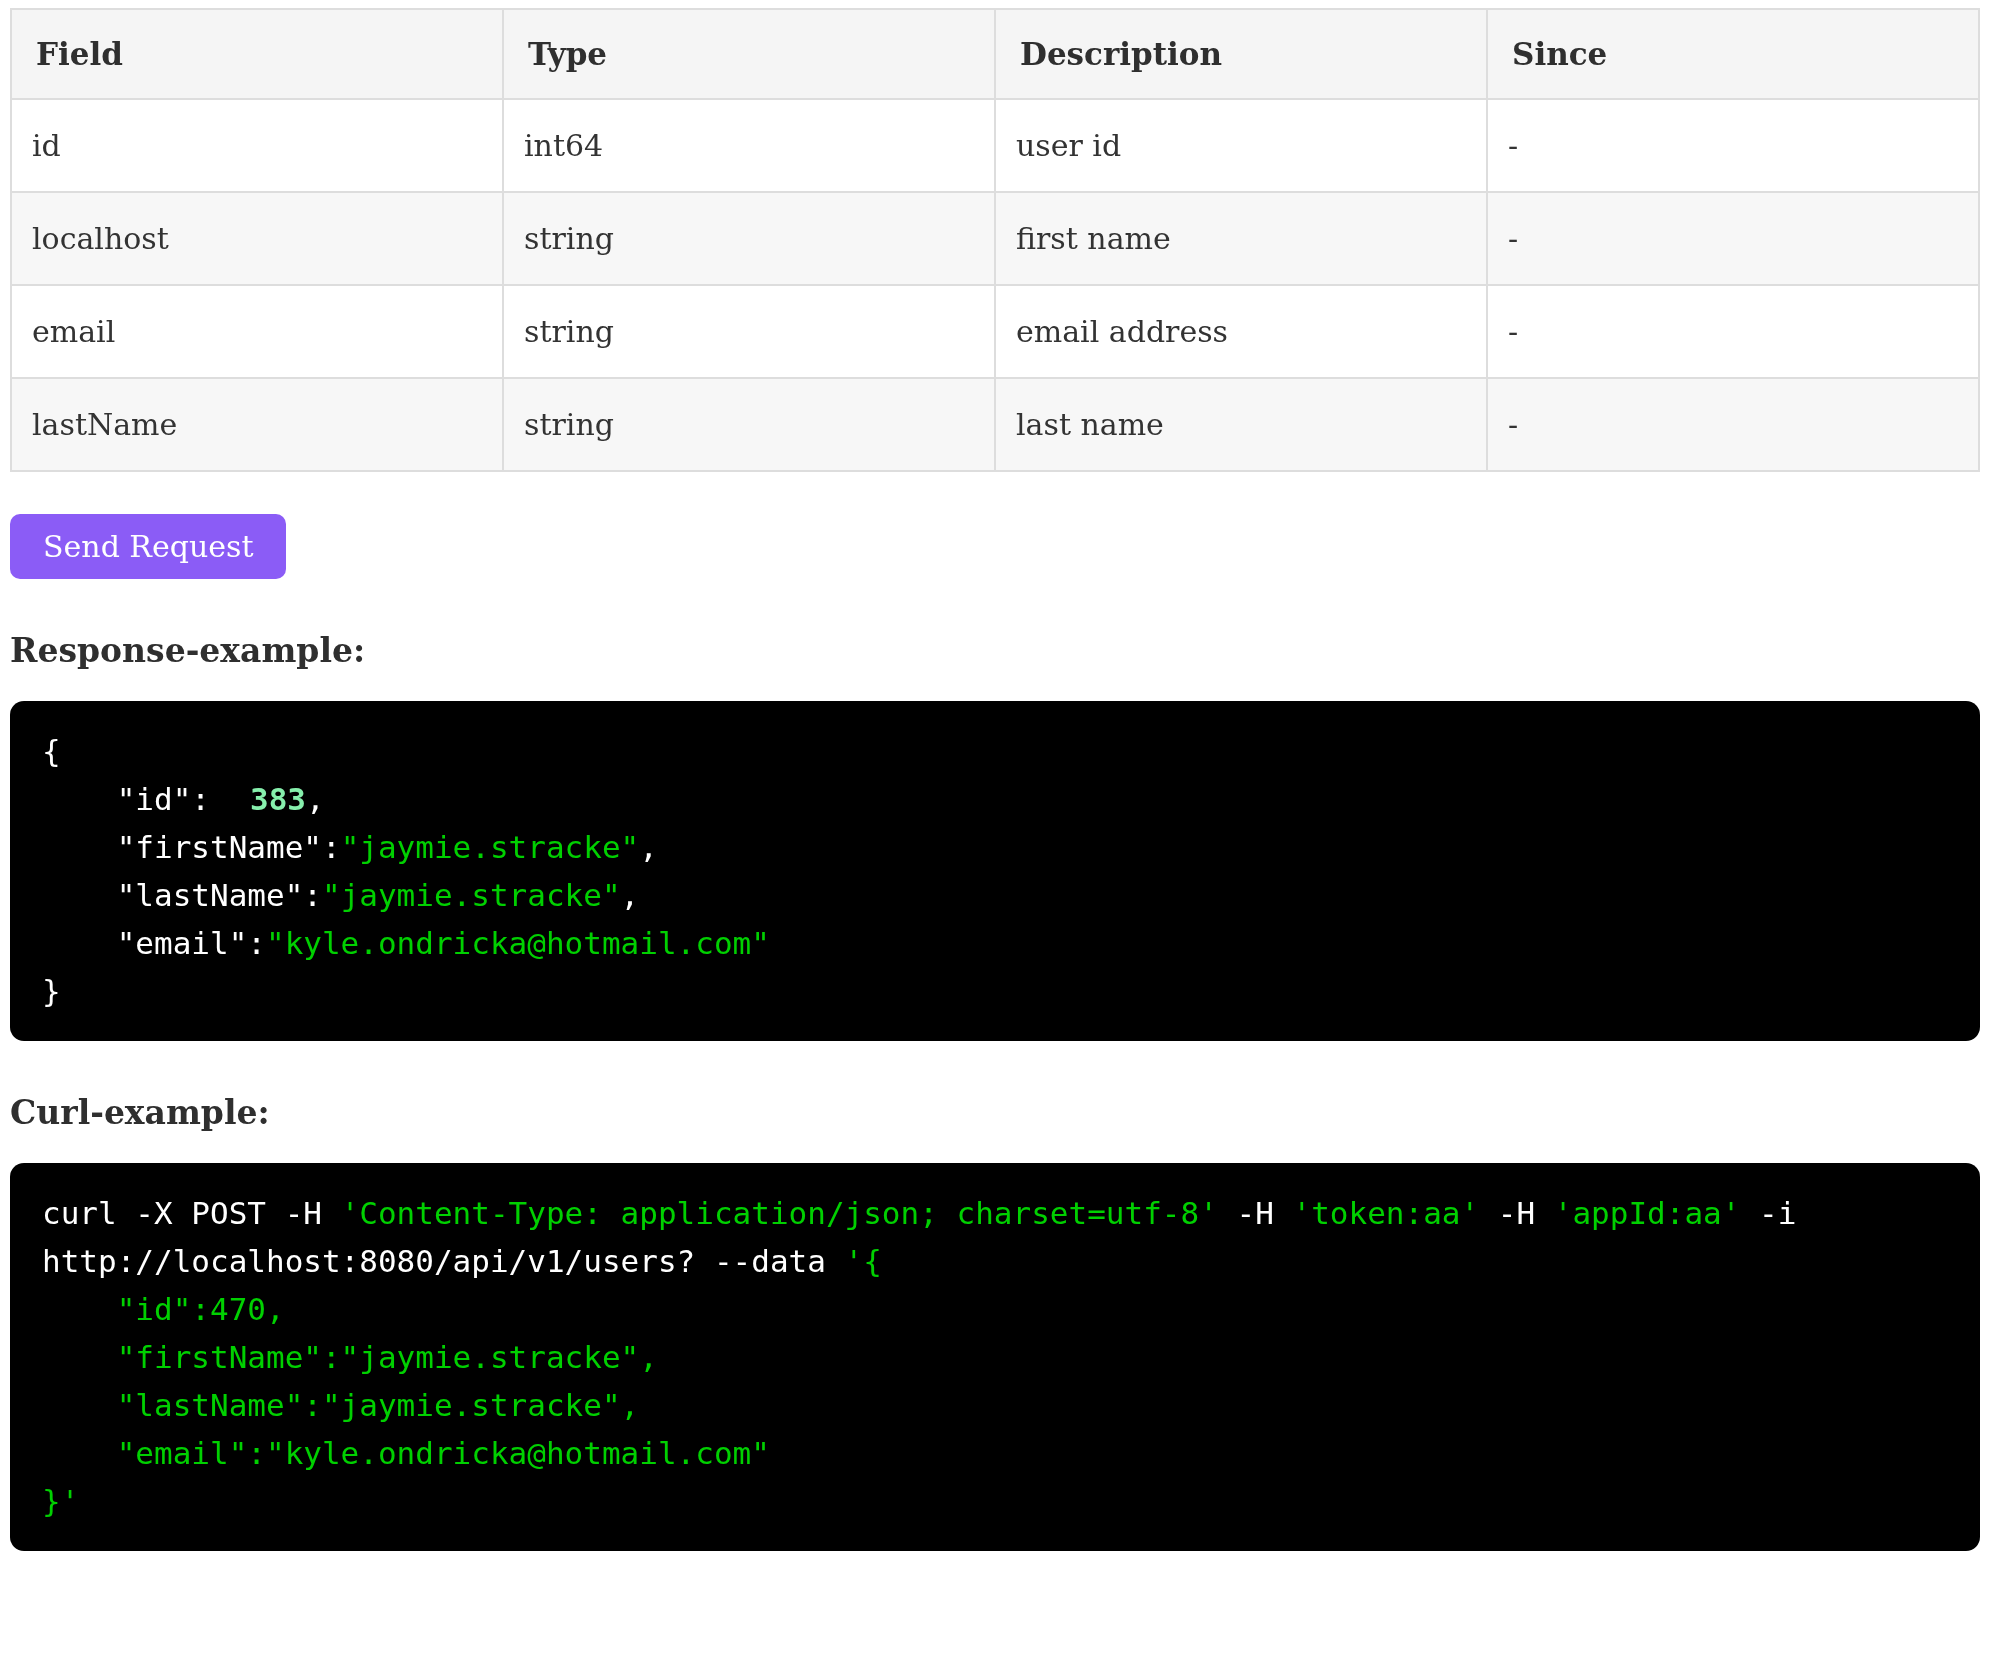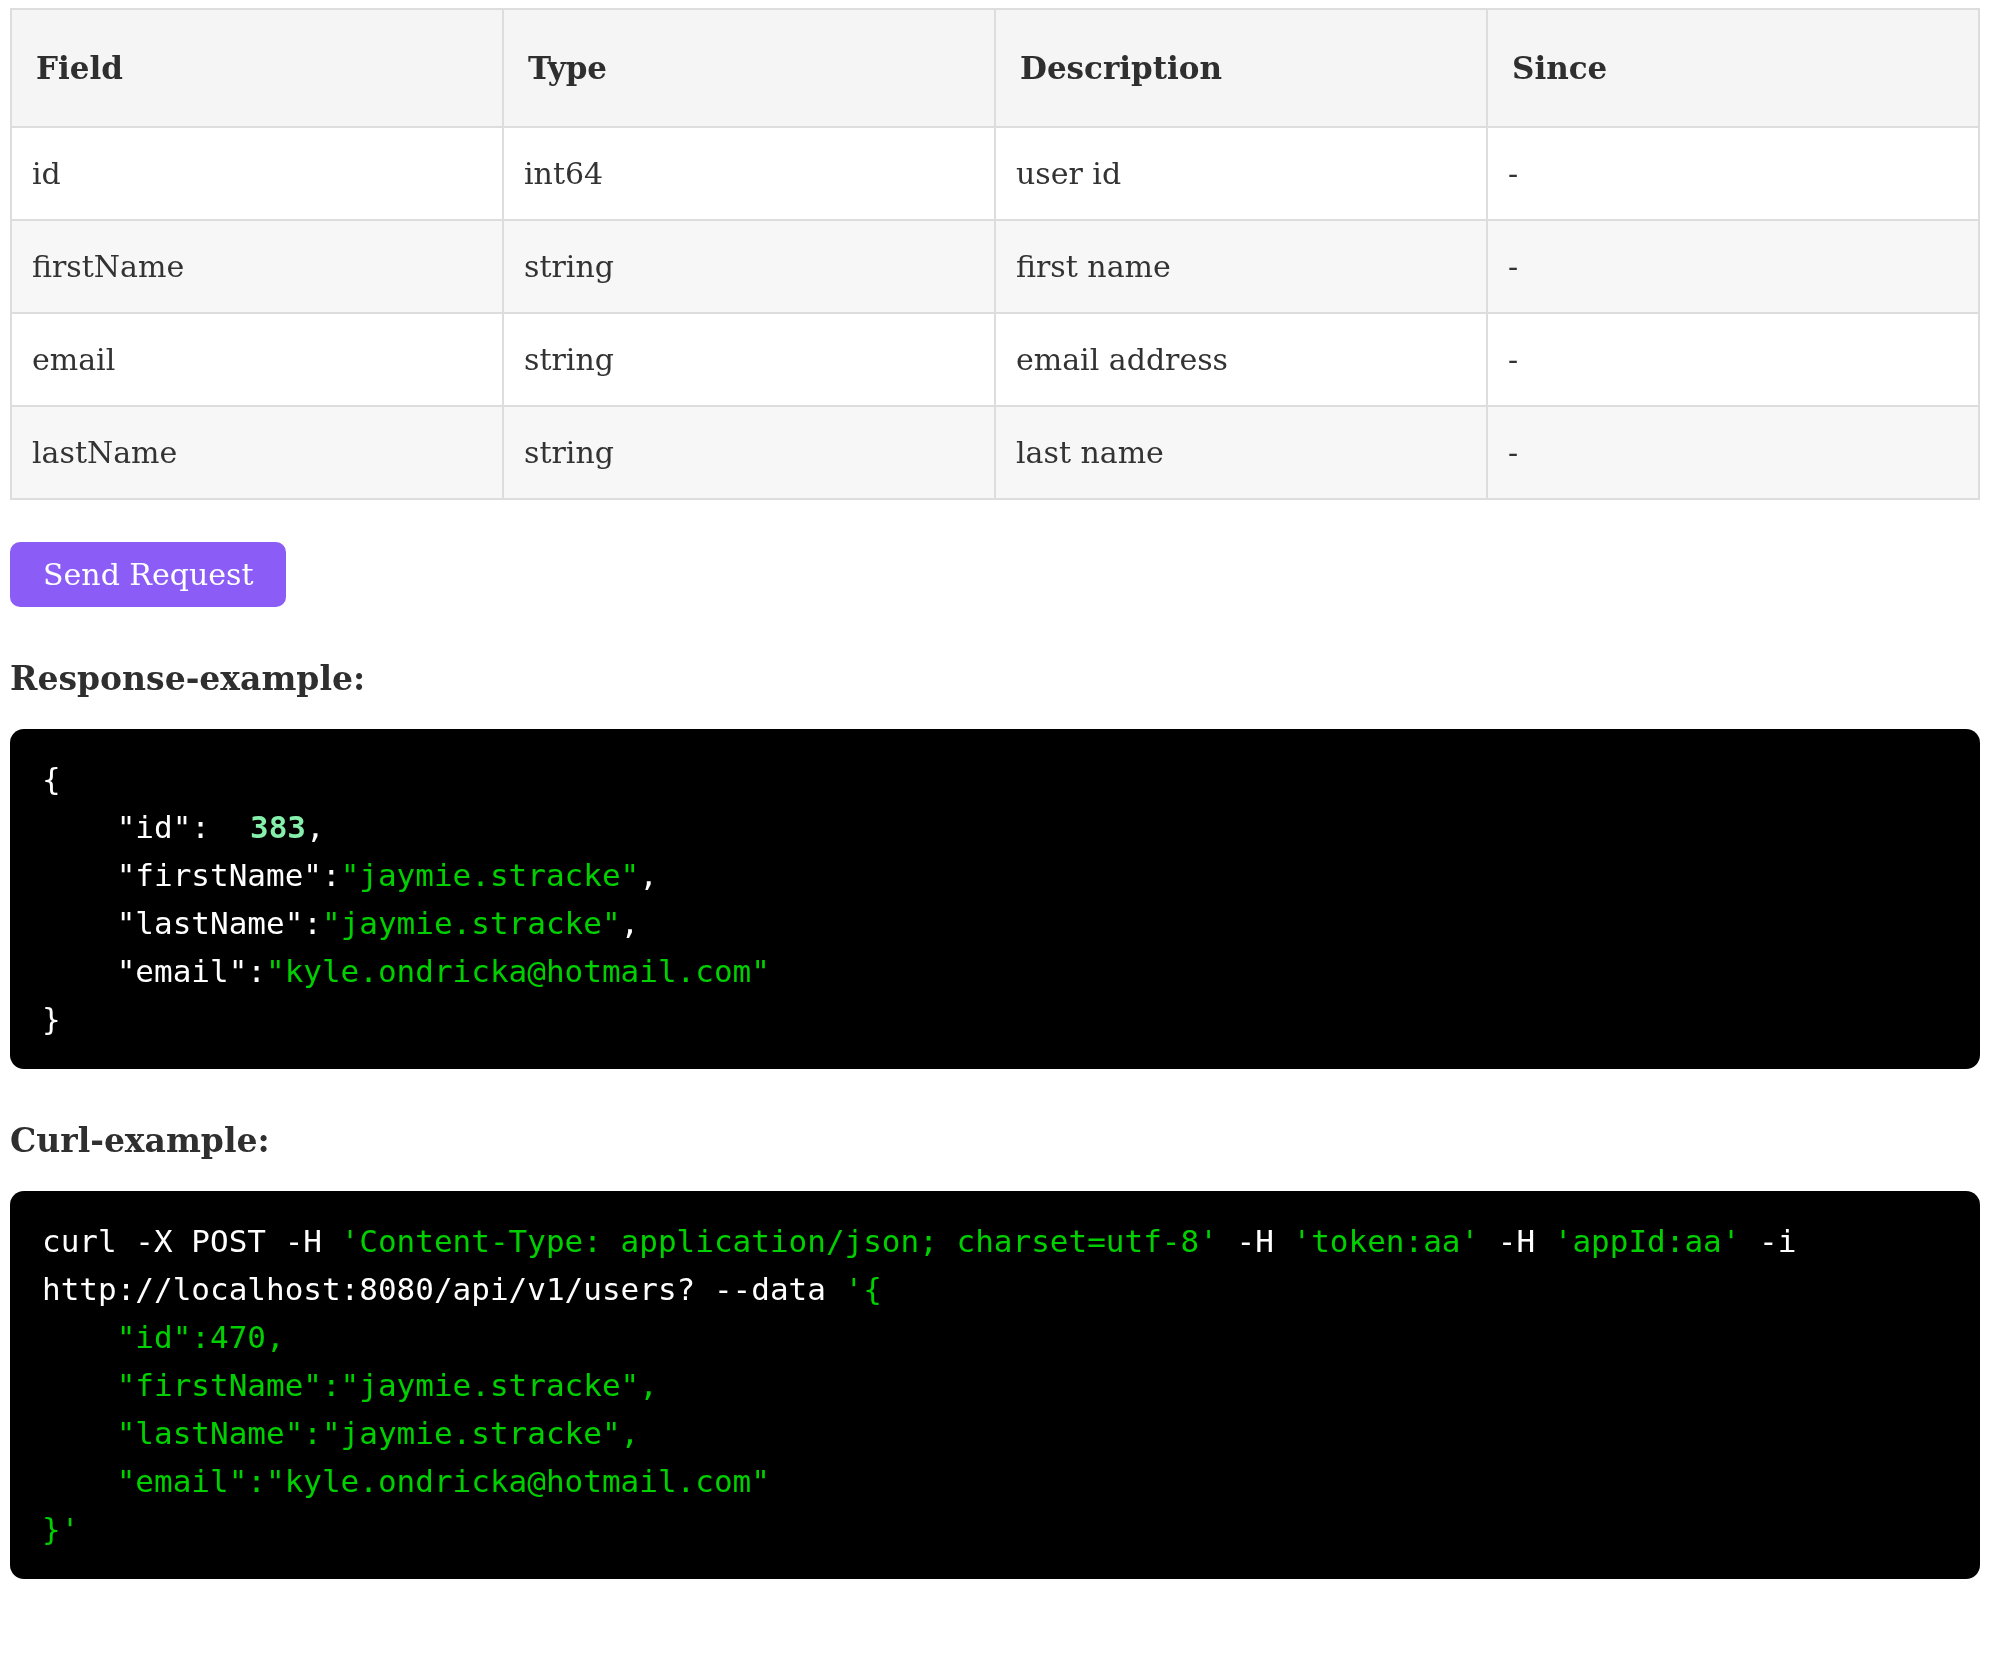--- a/index.html
+++ b/index.html
@@ -34,7 +34,7 @@
     background: #f5f5f5;
     font-weight: bold;
     font-size: 31px;
-    padding: 40px 24px;
+    padding: 26px 24px;
     color: #2f2f2f;
   }
   td { padding: 28px 20px; background: #ffffff; }

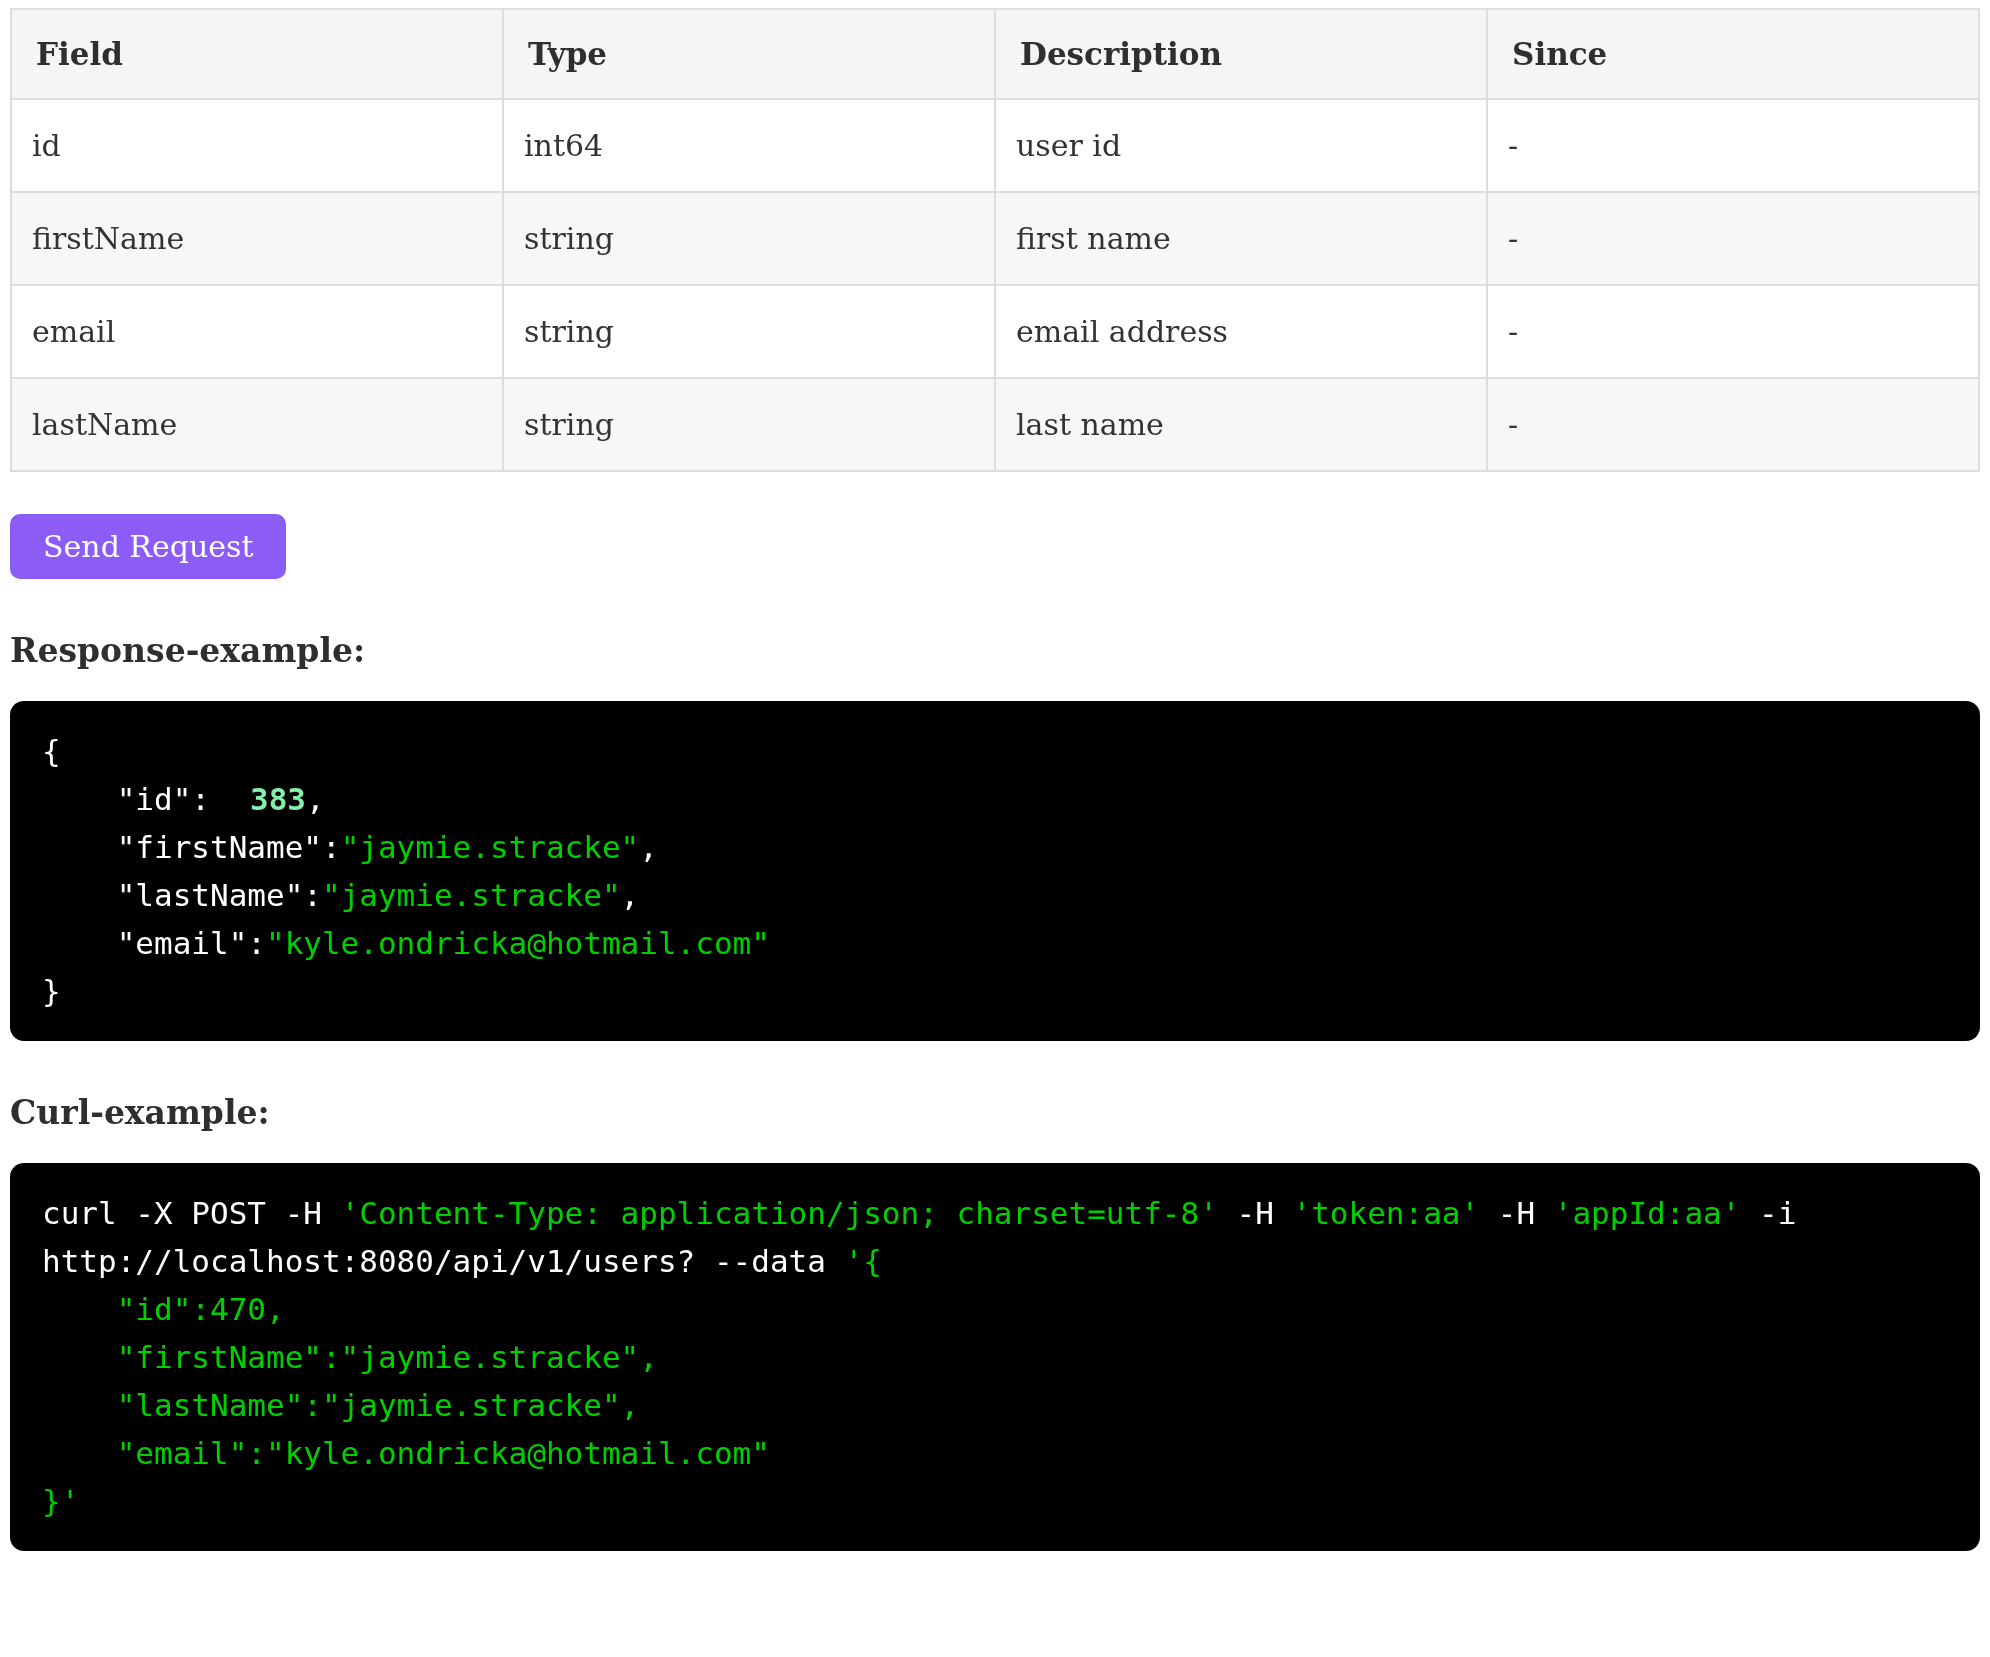--- a/index.html
+++ b/index.html
@@ -91,7 +91,7 @@
         <td>-</td>
       </tr>
       <tr>
-        <td>firstName</td>
+        <td>localhost</td>
         <td>string</td>
         <td>first name</td>
         <td>-</td>

